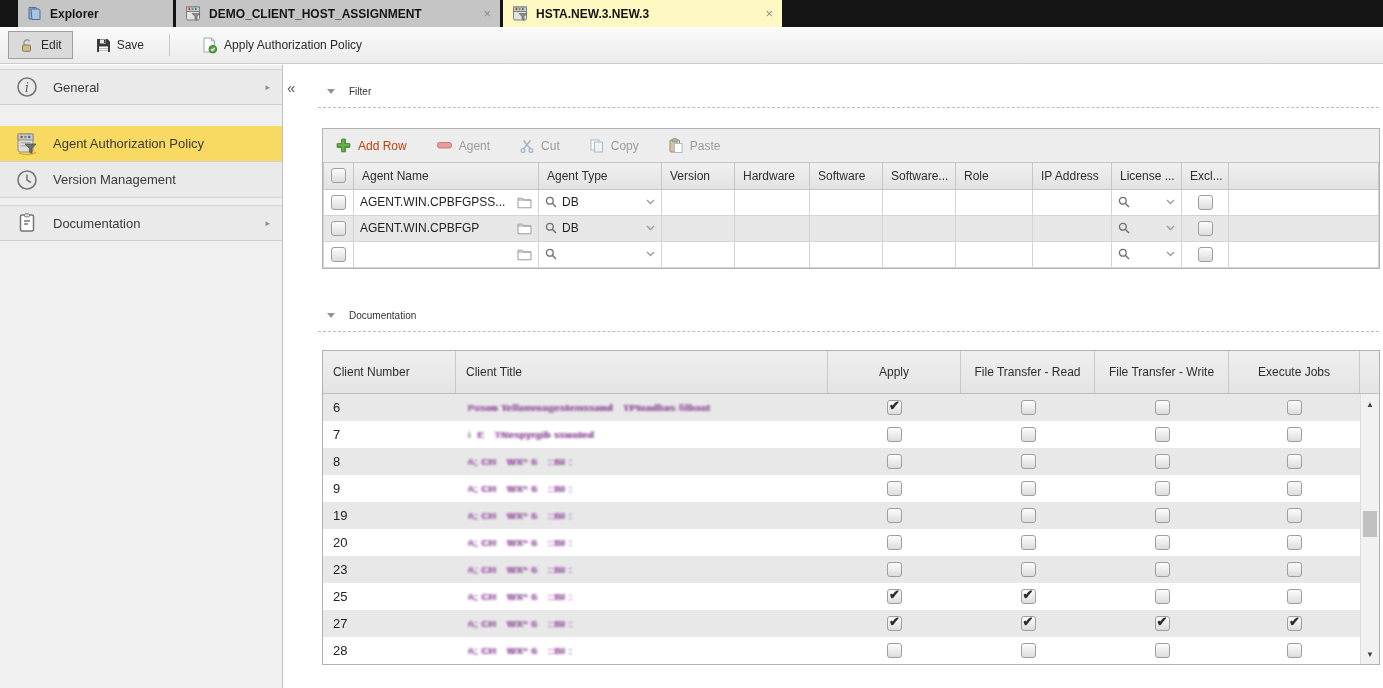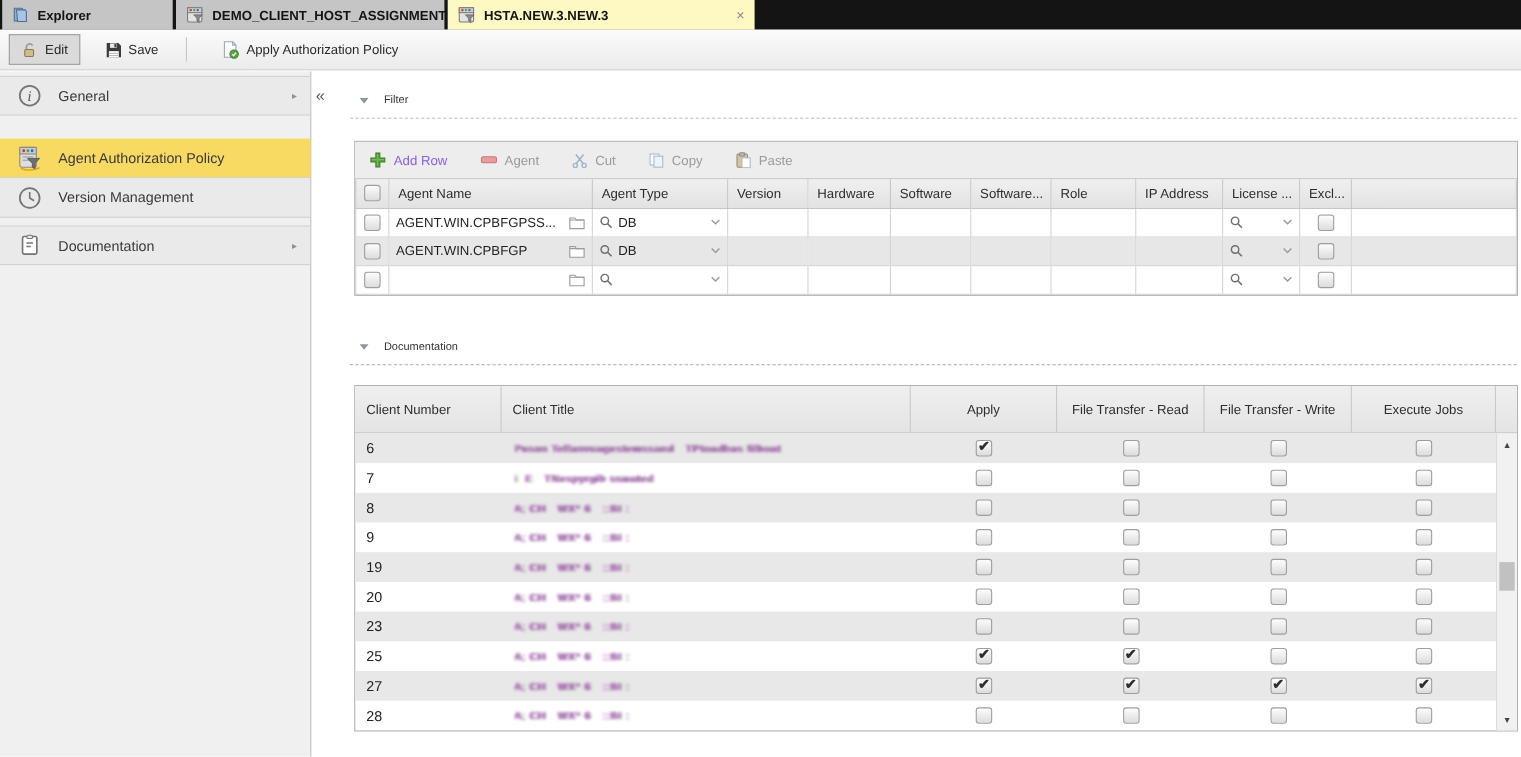--- a/index.html
+++ b/index.html
@@ -7,7 +7,7 @@
   body { font-family:"Liberation Sans", sans-serif; background:#fff; position:relative; font-size:12px; color:#222; }
 
   
-  .tabbar { position:absolute; top:0; left:0; right:0; height:27px; background:#141414; display:flex; padding-left:2px; }
+  .tabbar { position:absolute; top:0; left:0; right:0; height:27px; background:#141414; display:flex; padding-left:18px; }
   .tab { display:flex; align-items:center; gap:7px; padding:0 9px; background:#c5c5c5; margin-right:3px;
          font-weight:700; font-size:12px; color:#141414; height:27px; cursor:default; }
   .tab.active { background:#fef9c3;text-align:center; }

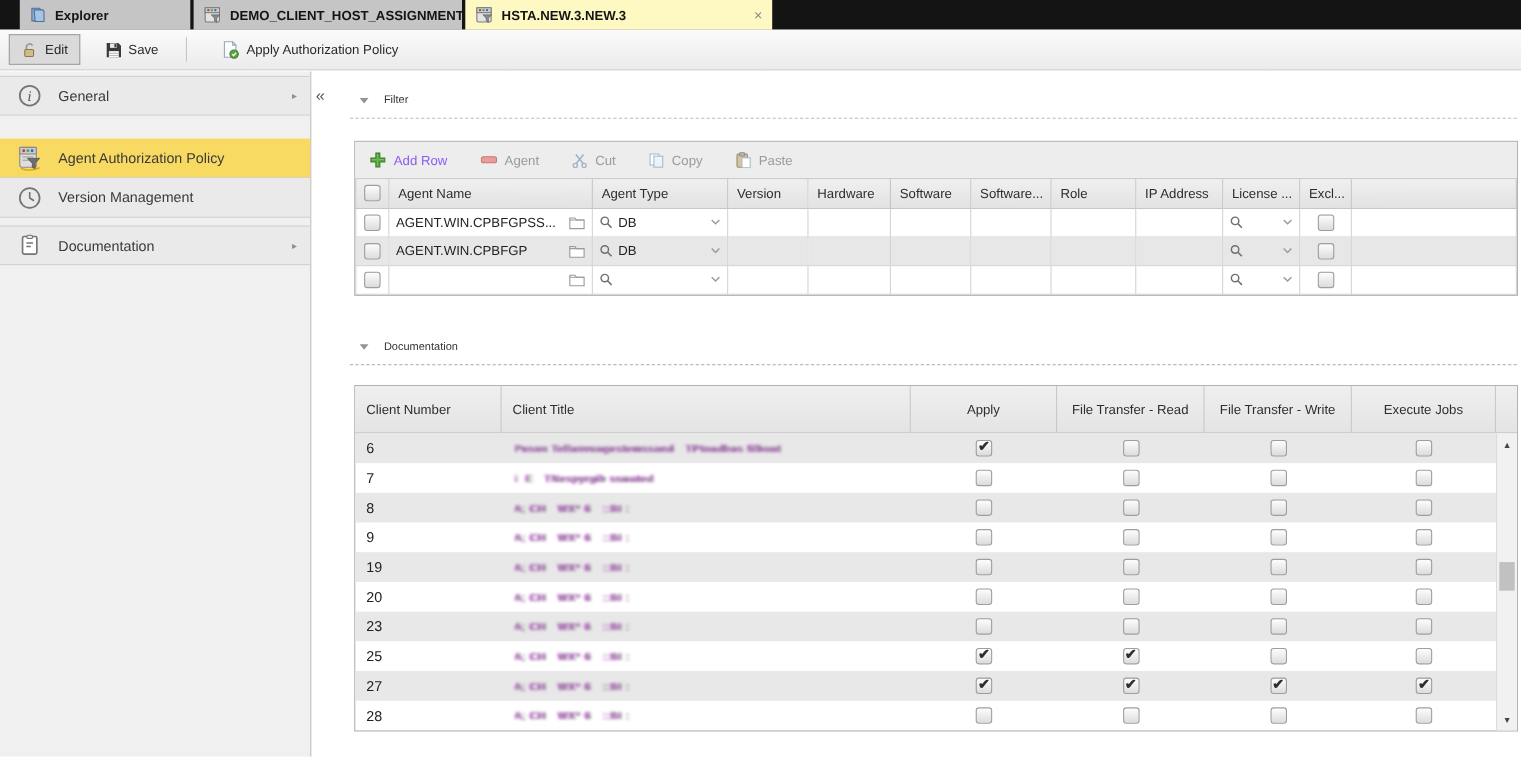--- a/index.html
+++ b/index.html
@@ -12,7 +12,7 @@
          font-weight:700; font-size:12px; color:#141414; height:27px; cursor:default; }
   .tab.active { background:#fef9c3;text-align:center; }
   .tab-explorer { width:155px; }
-  .tab-demo { width:244px; }
+  .tab-demo { width:324px; }
   .tab-hsta { width:279px; }
   .tab .close { margin-left:auto; color:#8a8a8a; font-size:13px; font-weight:400; line-height:1; }
   .tab .ticon { display:flex; align-items:center; }

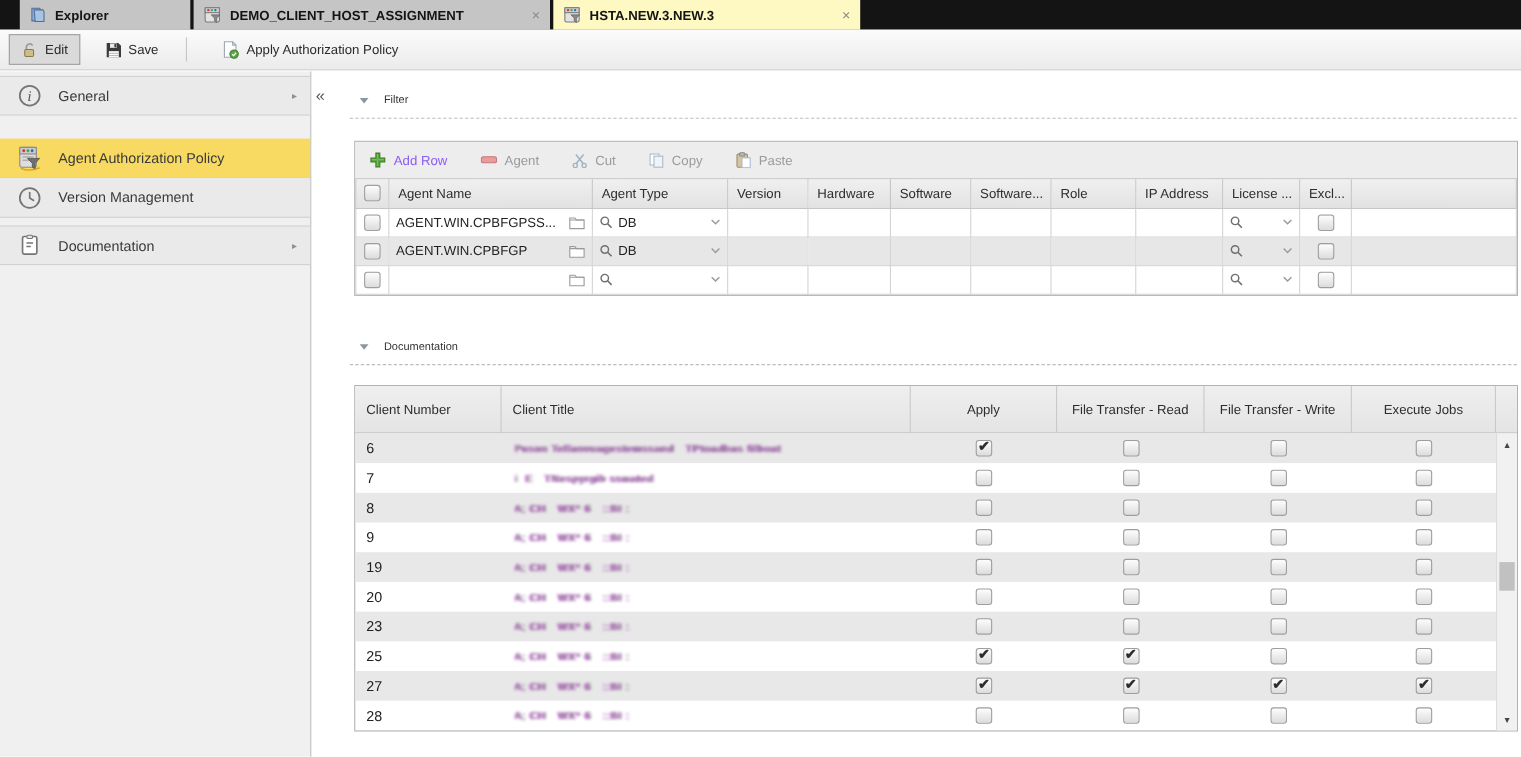--- a/index.html
+++ b/index.html
@@ -45,7 +45,7 @@
   .filter-wrap { position:absolute; left:322px; top:128px; right:3px; border:1px solid #b2b2b2; background:#fff; }
   .grid-toolbar { height:34px; background:#ededed; border-bottom:1px solid #c4c4c4; display:flex; align-items:center;
                   padding-left:13px; gap:30px; }
-  .gbtn { display:flex; align-items:center; gap:7px; color:#8b5cf6; font-size:12px; }
+  .gbtn { display:flex; align-items:center; gap:7px; color:#c2410c; font-size:12px; }
   .gbtn.disabled { color:#9b9b9b; }
   table.grid { border-collapse:collapse; width:100%; table-layout:fixed; font-size:12px; }
   table.grid th { height:26px; background:linear-gradient(#f0f0f0,#e2e2e2); border:1px solid #c6c6c6; border-top:none;

